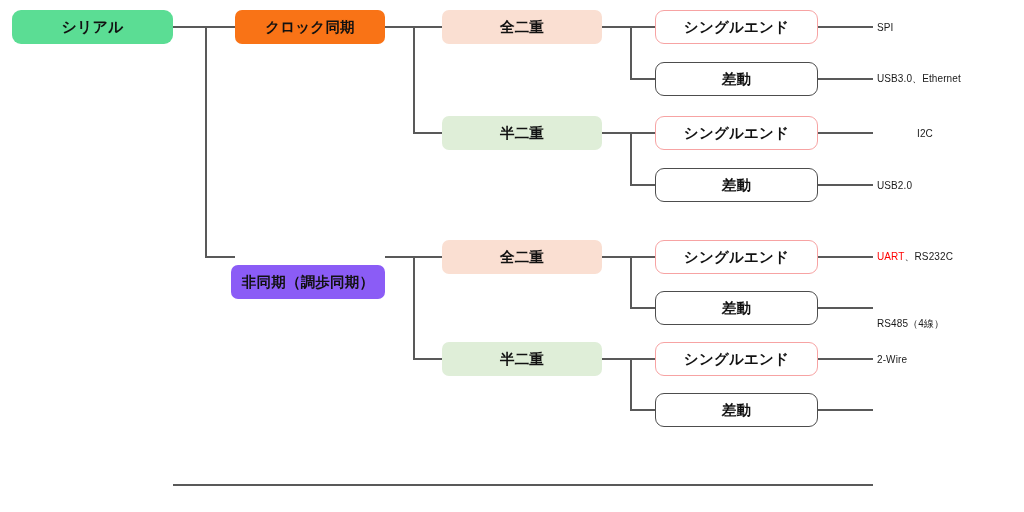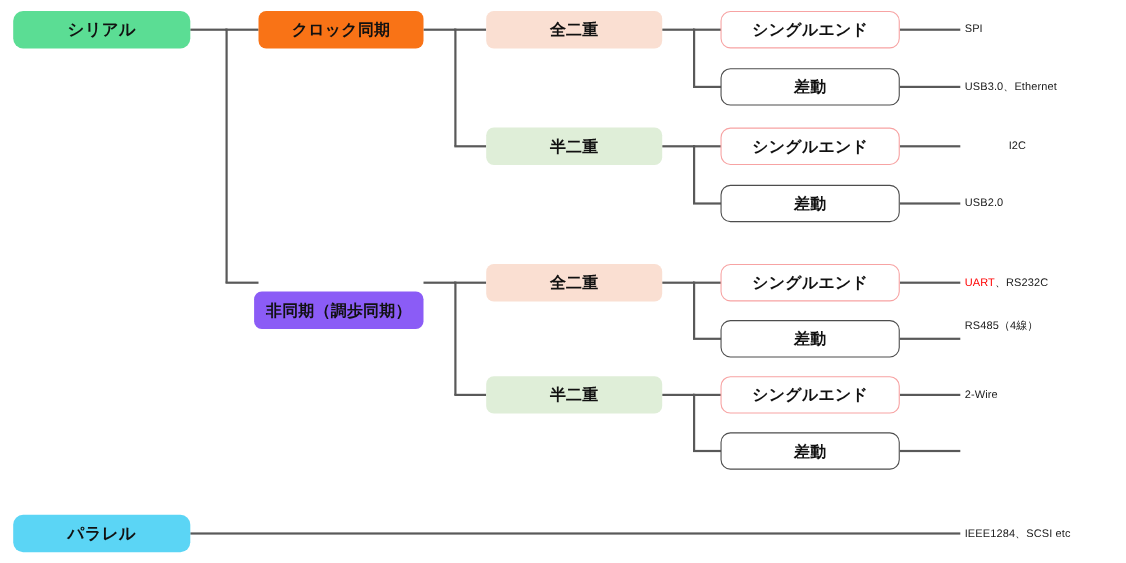--- a/index.html
+++ b/index.html
@@ -190,7 +190,7 @@
   <div class="leaf-label" style="left:877px; top:257px;">
     <span class="hl">UART</span><span>、RS232C</span>
   </div>
-  <div class="leaf-label" style="left:877px; top:296px;">
+  <div class="leaf-label" style="left:877px; top:324px;">
     <span>RS485（4線）</span>
   </div>
   <div class="leaf-label" style="left:877px; top:359px;">

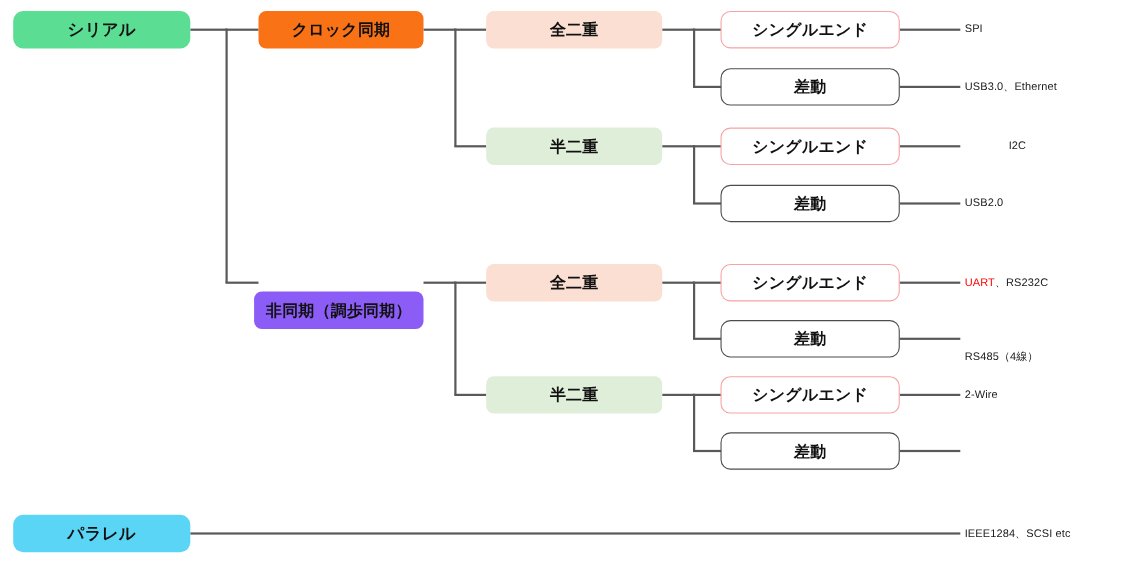--- a/index.html
+++ b/index.html
@@ -197,9 +197,6 @@
     <span>2-Wire</span>
   </div>
 
-  <div class="node root" style="left:12px; top:468px; width:161px; height:34px; background:#5bd5f5;">
-    <span>パラレル</span>
-  </div>
   <div class="leaf-label" style="left:877px; top:485px;">
     <span>IEEE1284、SCSI etc</span>
   </div>

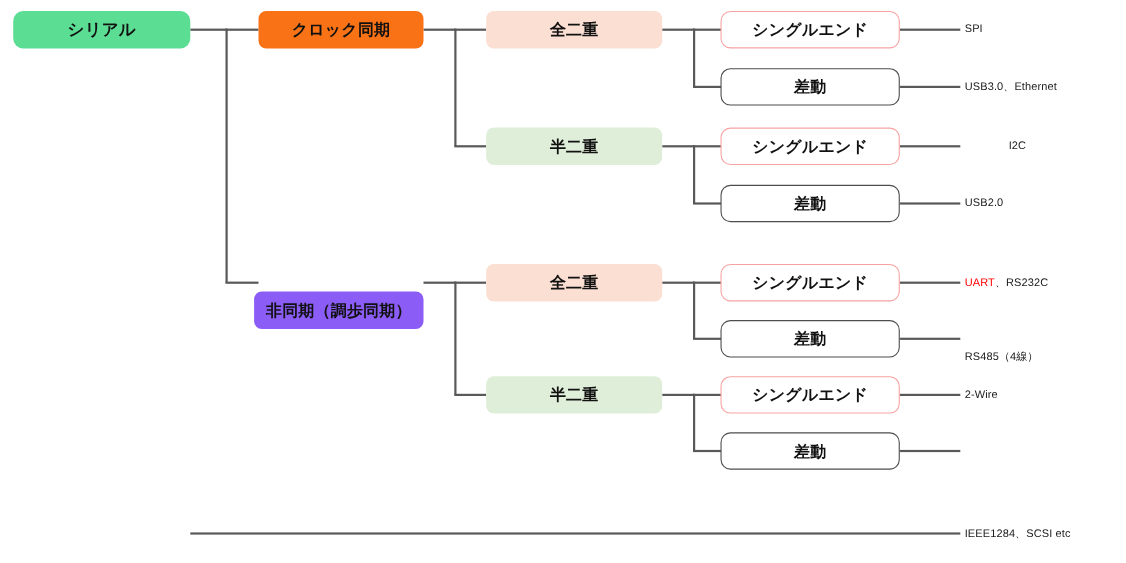--- a/index.html
+++ b/index.html
@@ -197,9 +197,6 @@
     <span>2-Wire</span>
   </div>
 
-  <div class="leaf-label" style="left:877px; top:485px;">
-    <span>IEEE1284、SCSI etc</span>
-  </div>
 
 </div>
 

